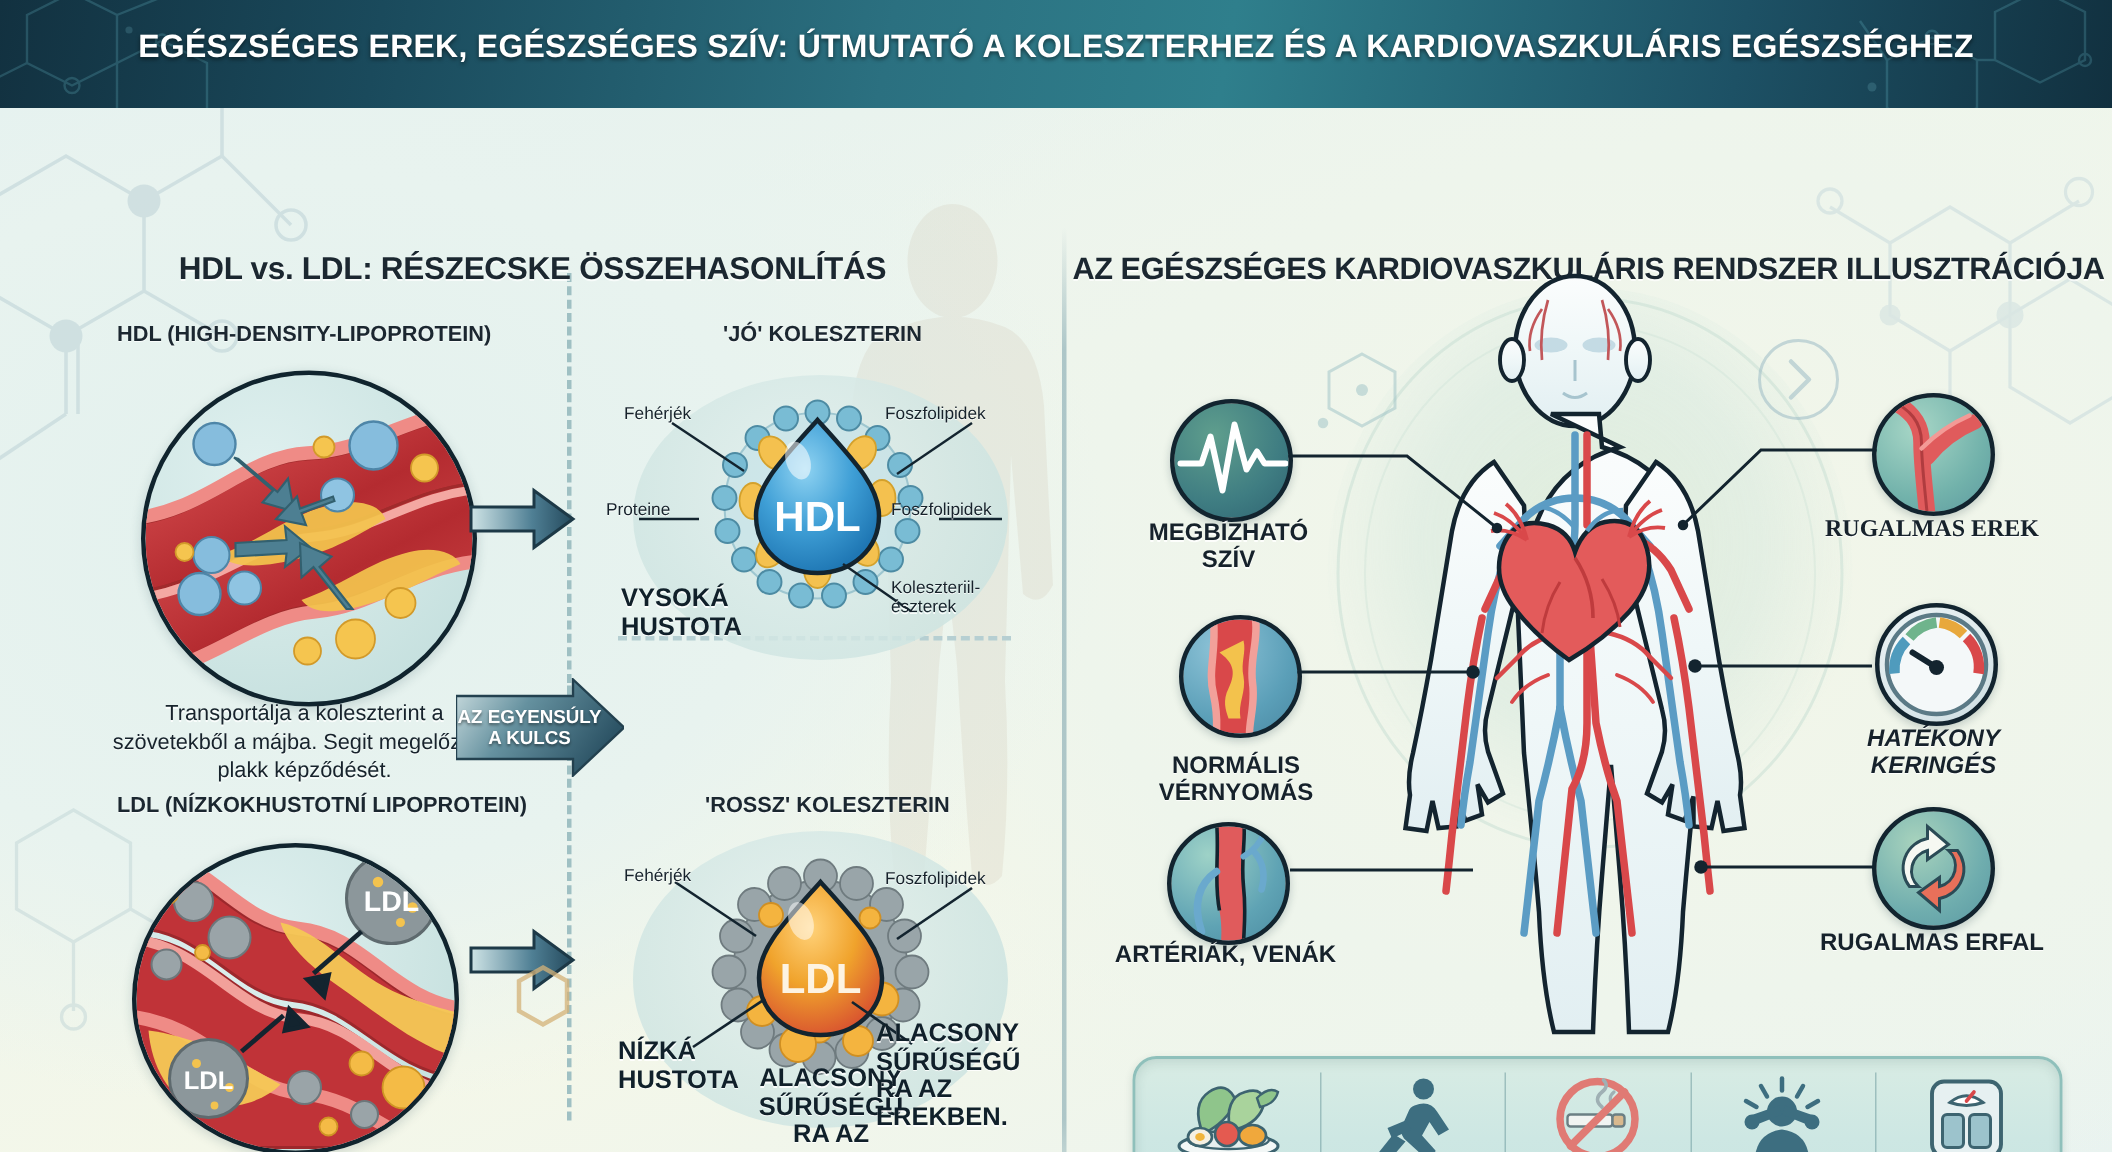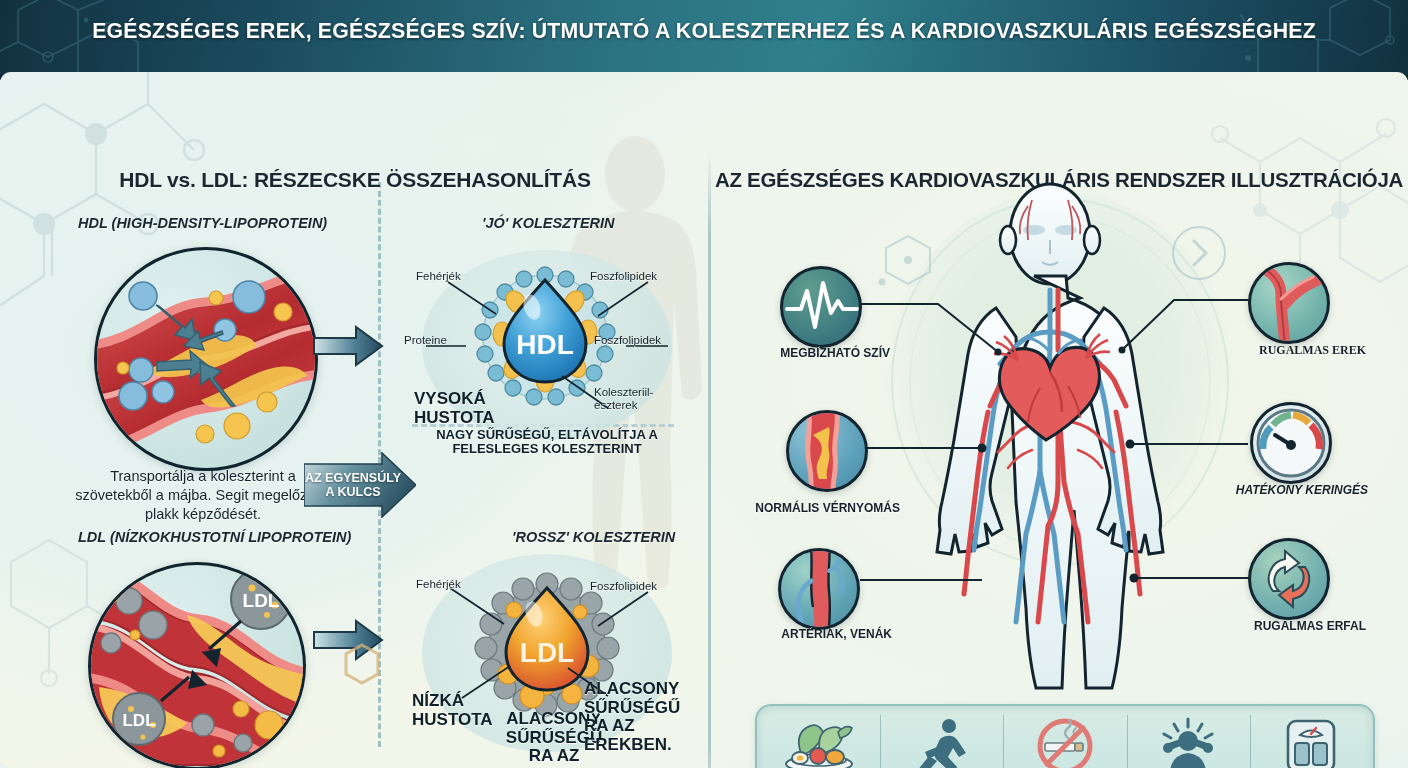--- a/index.html
+++ b/index.html
@@ -38,7 +38,6 @@
       radial-gradient(ellipse 760px 560px at 78% 45%, #f3f6e8 0%, #eef5ec 50%, rgba(238,245,236,0) 80%),
       linear-gradient(160deg,#e4f1f0 0%,#eef5ec 35%,#f4f7e9 62%,#e9f3f0 100%);
     overflow:hidden;
-    border-radius:11px;
   }
   .mol{position:absolute;opacity:.5;}
 

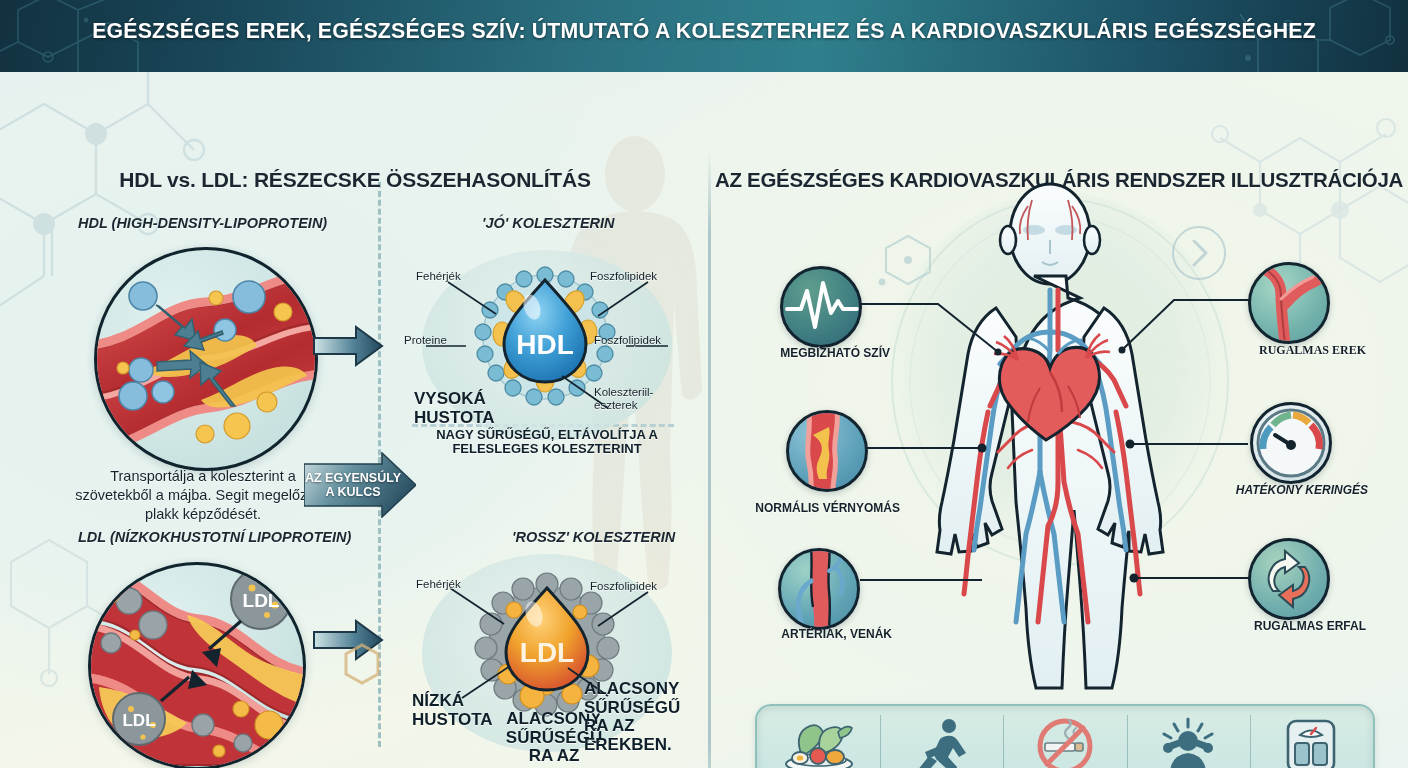--- a/index.html
+++ b/index.html
@@ -58,7 +58,7 @@
 
   .sub-head{
     position:absolute;font-weight:bold;color:#1b2730;font-size:14.5px;
-    white-space:nowrap;text-shadow:0 1px 0 rgba(255,255,255,.75);font-style:italic;
+    white-space:nowrap;text-shadow:0 1px 0 rgba(255,255,255,.75);
   }
 
   

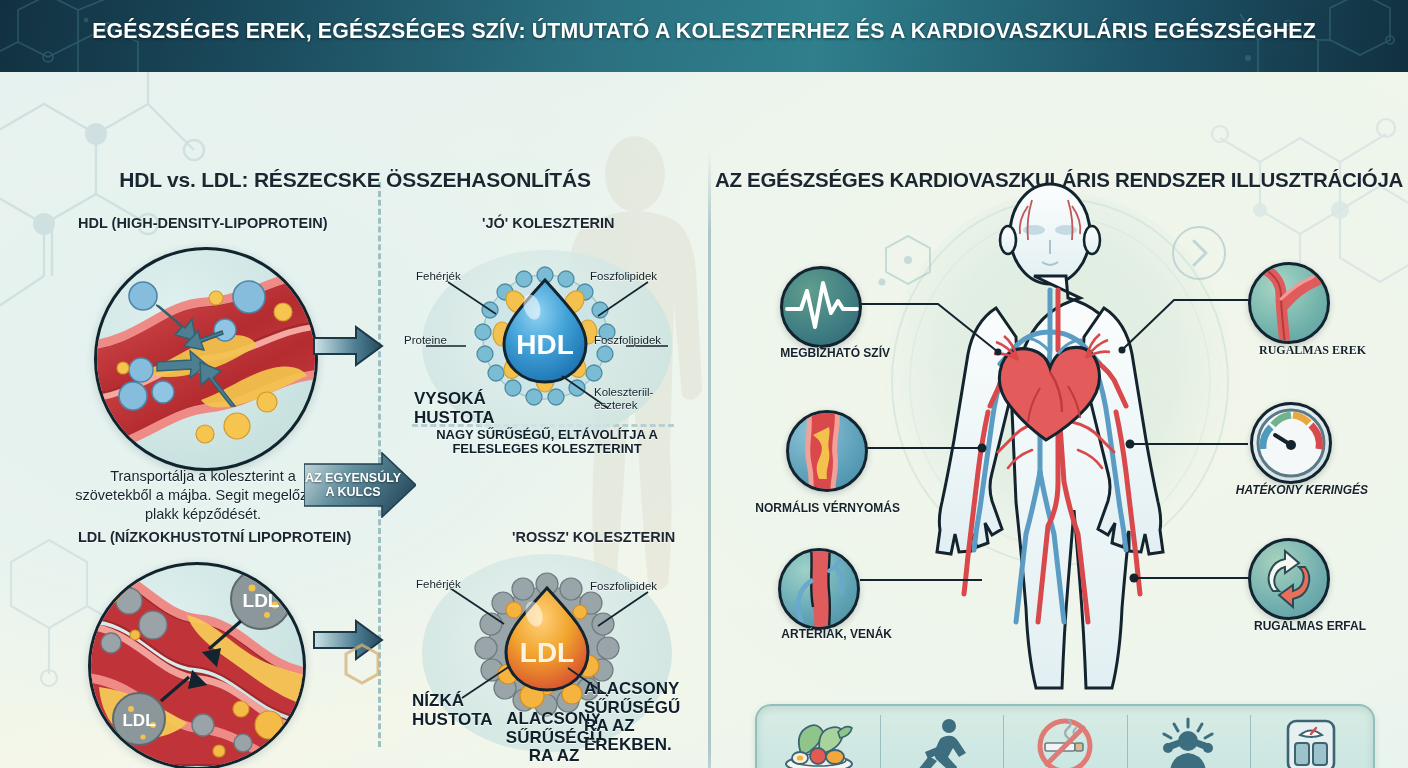--- a/index.html
+++ b/index.html
@@ -115,8 +115,8 @@
     background:radial-gradient(circle at 35% 28%,#9fcfc4 0%,#74b3ac 60%,#5a9aa0 100%);
   }
   .nodelabel{
-    position:absolute;font-weight:bold;font-size:12px;color:#16222b;
-    text-align:right;line-height:1.12;
+    position:absolute;font-weight:bold;font-size:16px;color:#16222b;
+    text-align:center;line-height:1.12;
     text-shadow:0 1px 0 rgba(255,255,255,.85);
   }
 

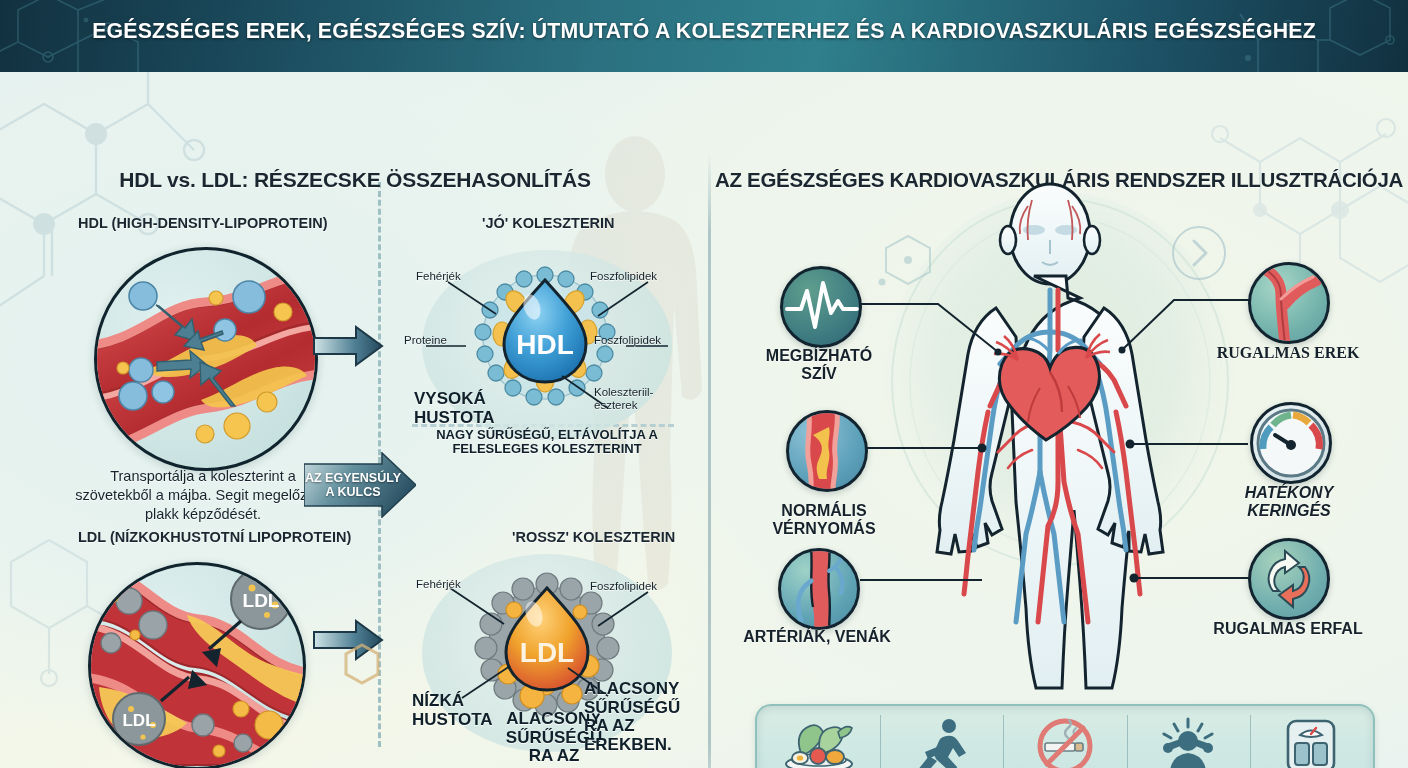--- a/index.html
+++ b/index.html
@@ -361,7 +361,6 @@
     <div class="plabel" style="left:594px;top:262px;">Foszfolipidek</div>
     <div class="plabel two" style="left:594px;top:314px;width:96px;">Koleszteriil-észterek</div>
     <div class="boldlab" style="left:414px;top:318px;width:90px;">VYSOKÁ HUSTOTA</div>
-    <div class="boldlab" style="left:412px;top:356px;width:270px;text-align:center;font-size:13px;">NAGY SŰRŰSÉGŰ, ELTÁVOLÍTJA A FELESLEGES KOLESZTERINT</div>
 
     <div class="bodytext" style="left:72px;top:395px;width:262px;">Transportálja a koleszterint a szövetekből a májba. Segit megelőzni a plakk képződését.</div>
 

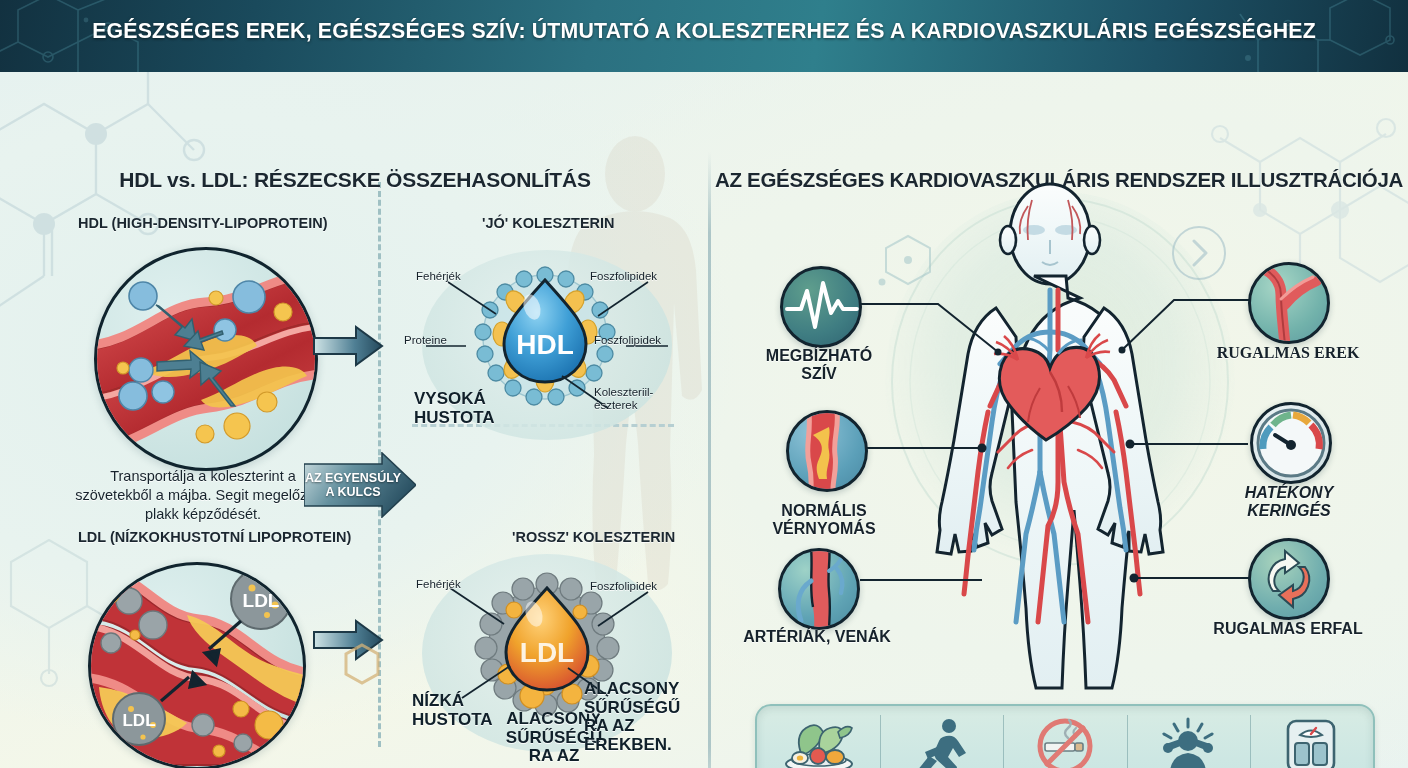--- a/index.html
+++ b/index.html
@@ -435,7 +435,7 @@
       </svg>
     </div>
 
-    <div class="sub-head" style="left:470px;top:457px;margin-left:42px;">'ROSSZ' KOLESZTERIN</div>
+    <div class="sub-head" style="left:470px;top:457px;">'ROSSZ' KOLESZTERIN</div>
 
     <div class="pcircle" style="left:422px;top:482px;width:250px;height:198px;"></div>
     <svg style="position:absolute;left:472px;top:498px;" width="150" height="150" viewBox="0 0 150 150">

